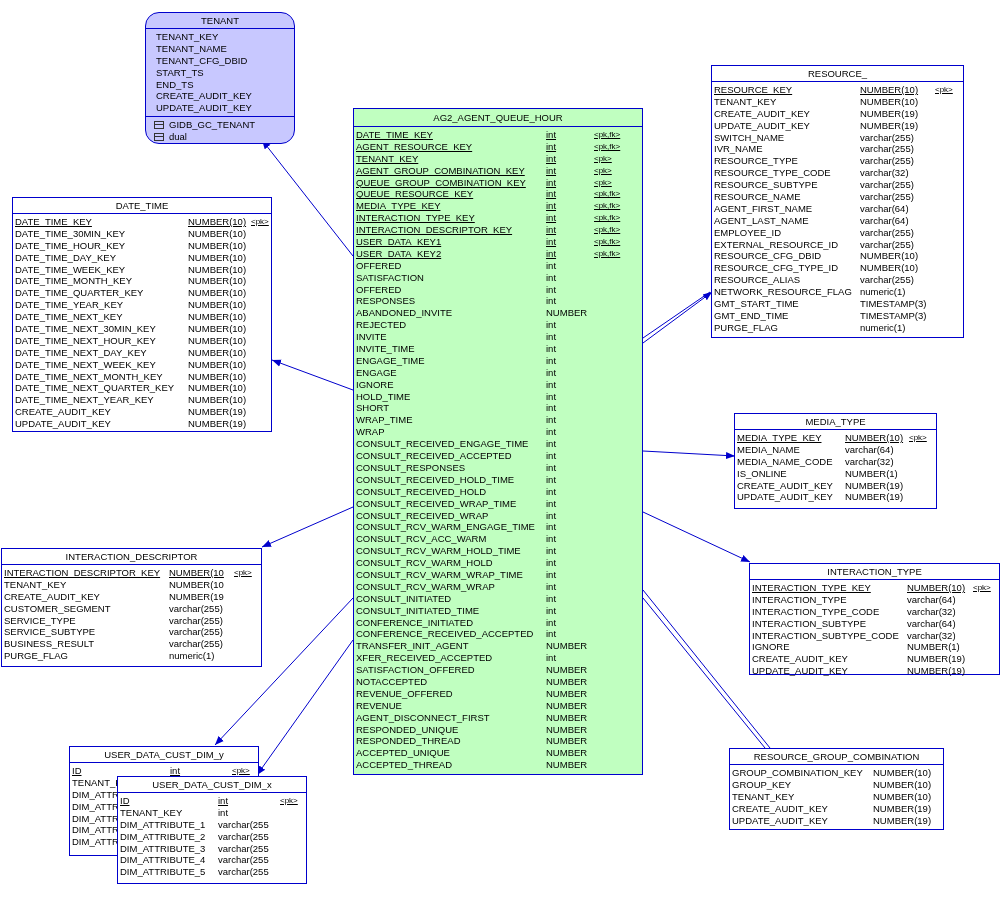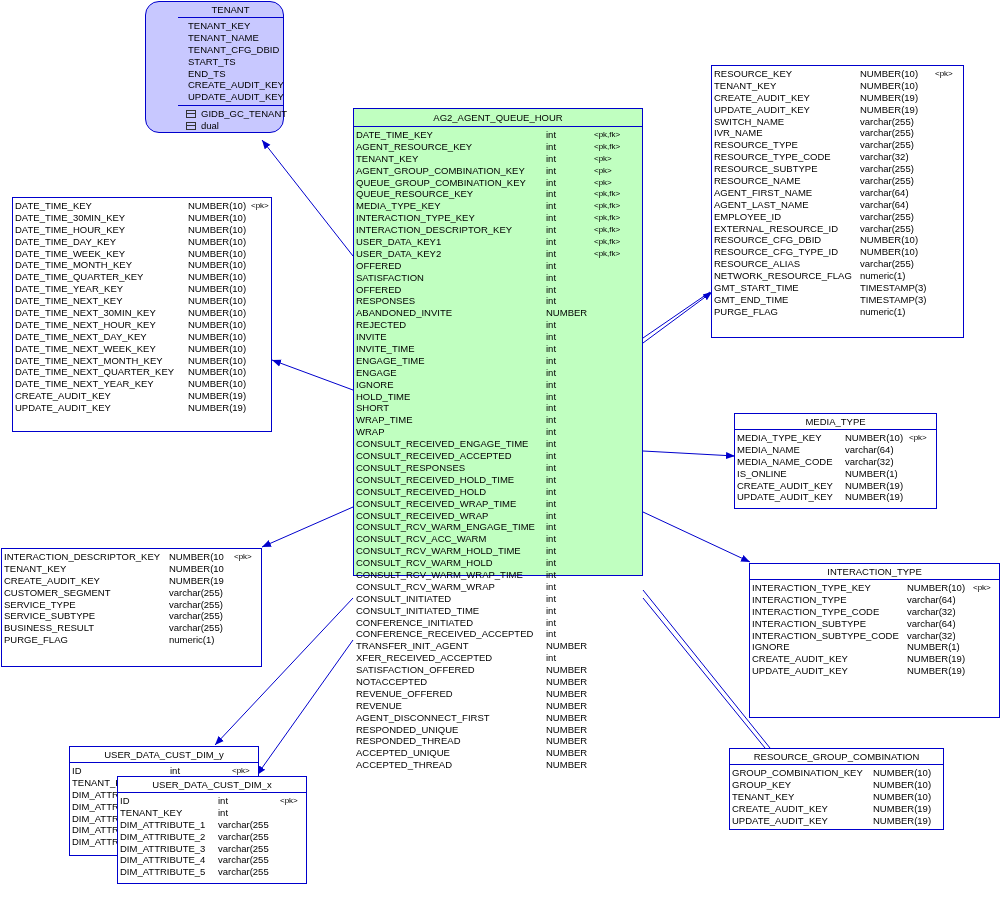--- a/index.html
+++ b/index.html
@@ -44,7 +44,7 @@
   <line x1="643" y1="598" x2="765" y2="748" stroke="#0000cc" stroke-width="1"></line>
 </svg>
 
-<div class="tbl tenant" style="left:145px;top:1px;width:139px;height:132px;padding-left:32px;">
+<div class="tbl tenant" style="left:145px;top:12px;width:150px;height:132px;">
   <div class="title">TENANT</div>
   <div class="body" id="tenant-cols">
       <div class="row"><span>TENANT_KEY</span></div>

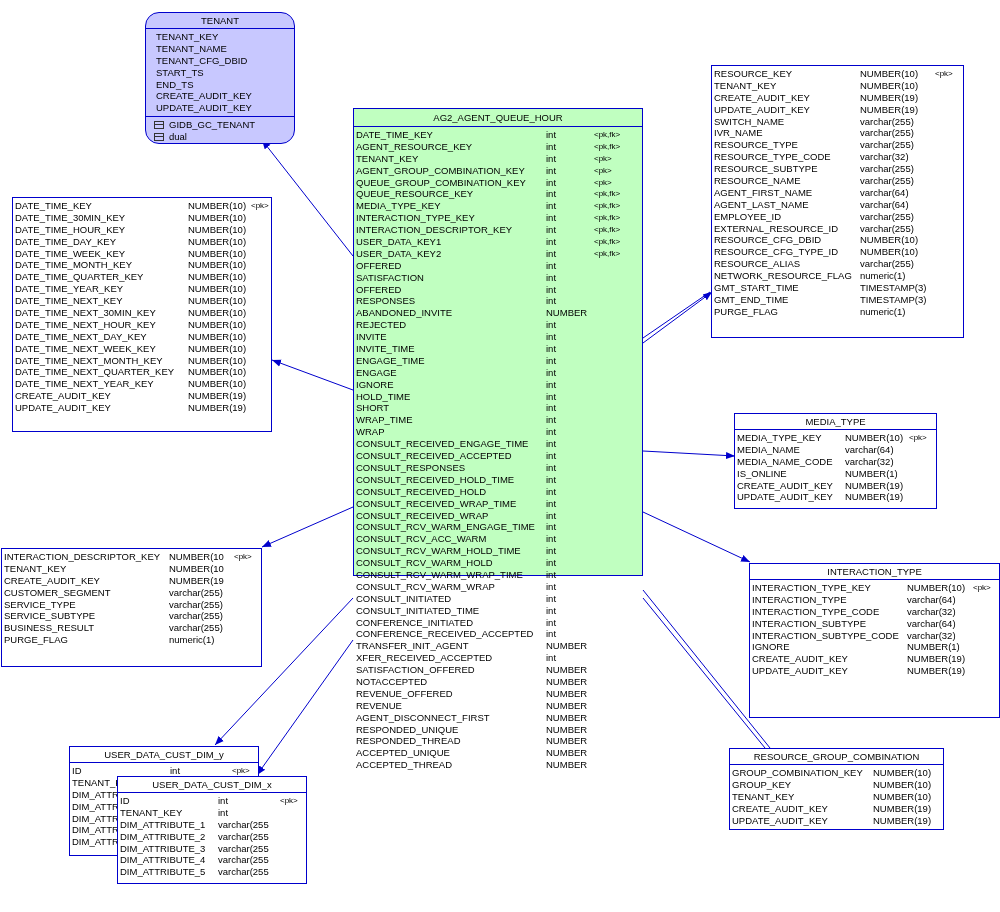--- a/index.html
+++ b/index.html
@@ -481,6 +481,7 @@
 </div>
 
 <div class="tbl" style="left:711px;top:65px;width:253px;height:273px;">
+  <div class="title">RESOURCE_</div>
   <div class="body">
       <div class="row">
         <span class="c n u">RESOURCE_KEY</span>

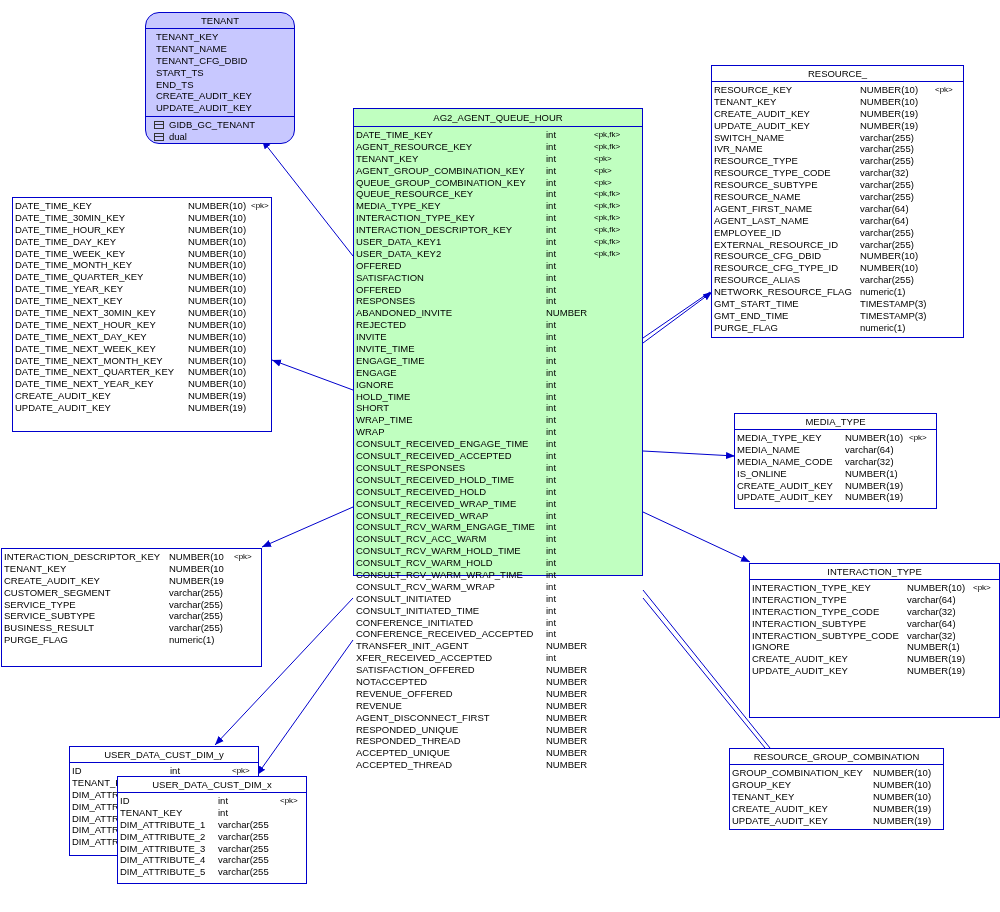--- a/index.html
+++ b/index.html
@@ -14,7 +14,7 @@
   .row { position:relative; height:11.9px; line-height:11.9px; white-space:nowrap; }
   .row .c { position:absolute; top:0; }
   .row .n { left:0; }
-  .u { }
+  .u { text-decoration:underline; }
   .tenant .body .row { padding-left:8px; }
   .tenant .tables { border-top:1px solid #0000cc; padding:2px 0 0 8px; }
   .tenant .tables .row { padding-left:0; }

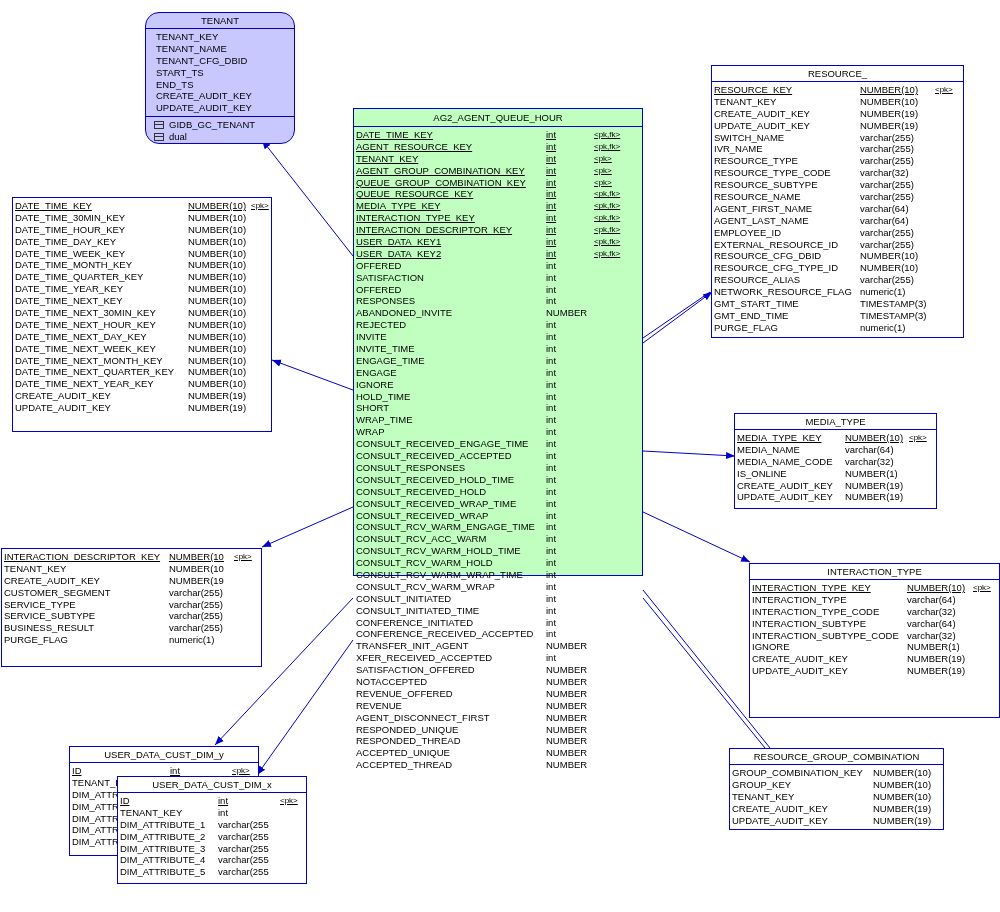--- a/index.html
+++ b/index.html
@@ -247,7 +247,7 @@
     </div>
 </div>
 
-<div class="tbl green" style="left:353px;top:108px;width:290px;height:468px;">
+<div class="tbl green" style="left:353px;top:108px;width:290px;height:667px;">
   <div class="title" style="height:17px;line-height:17px;">AG2_AGENT_QUEUE_HOUR</div>
   <div class="body">
       <div class="row">

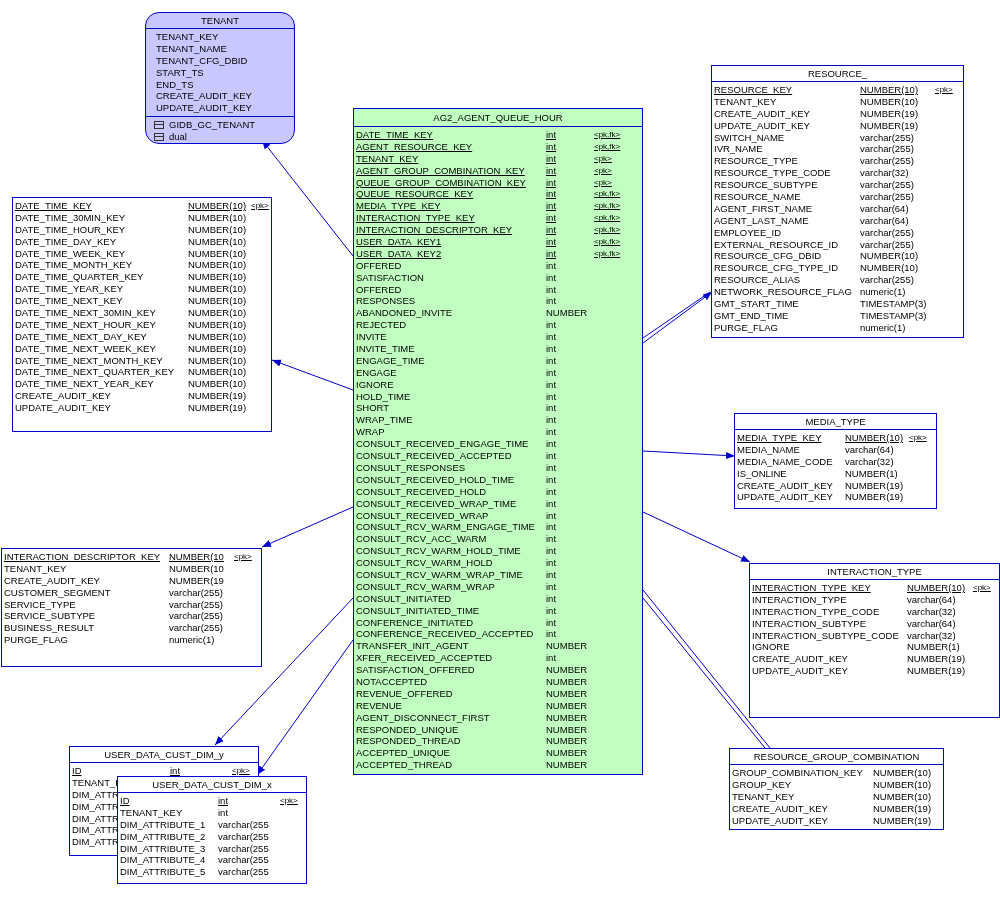--- a/index.html
+++ b/index.html
@@ -62,6 +62,7 @@
 </div>
 
 <div class="tbl" style="left:12px;top:197px;width:260px;height:235px;">
+  <div class="title">DATE_TIME</div>
   <div class="body">
       <div class="row">
         <span class="c n u">DATE_TIME_KEY</span>

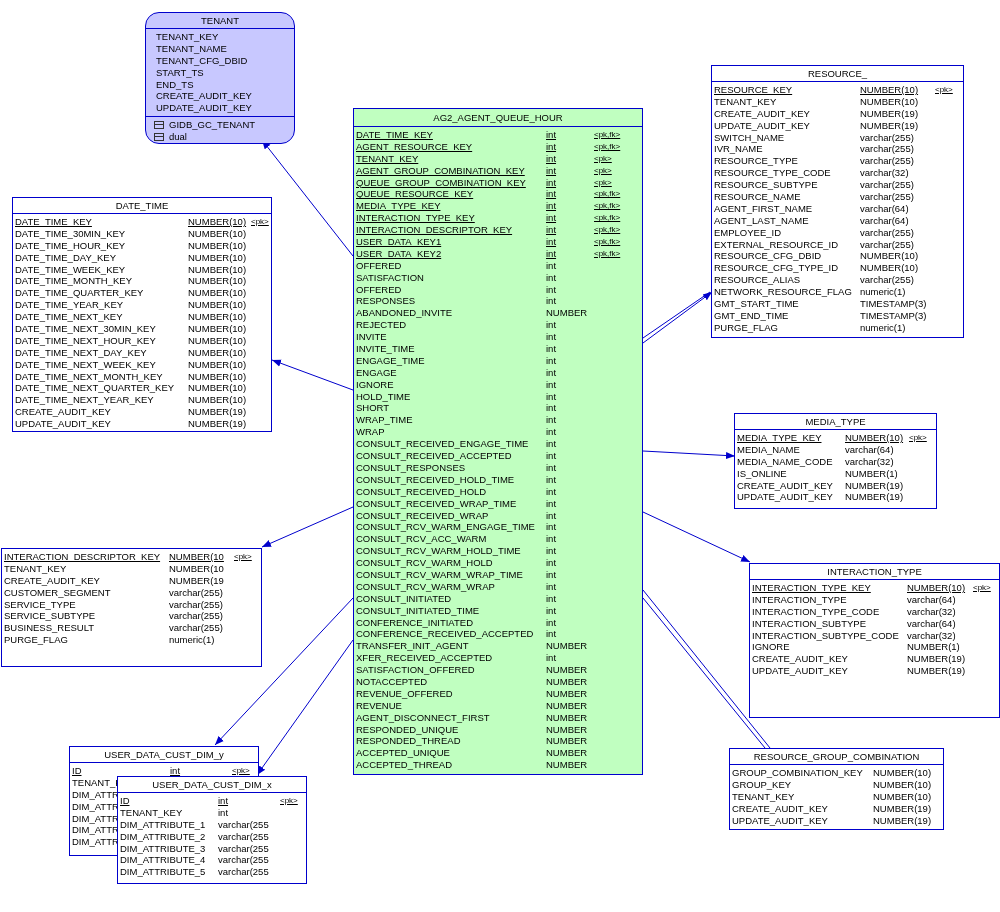--- a/index.html
+++ b/index.html
@@ -141,6 +141,7 @@
 </div>
 
 <div class="tbl" style="left:1px;top:548px;width:261px;height:119px;">
+  <div class="title">INTERACTION_DESCRIPTOR</div>
   <div class="body">
       <div class="row">
         <span class="c n u">INTERACTION_DESCRIPTOR_KEY</span>

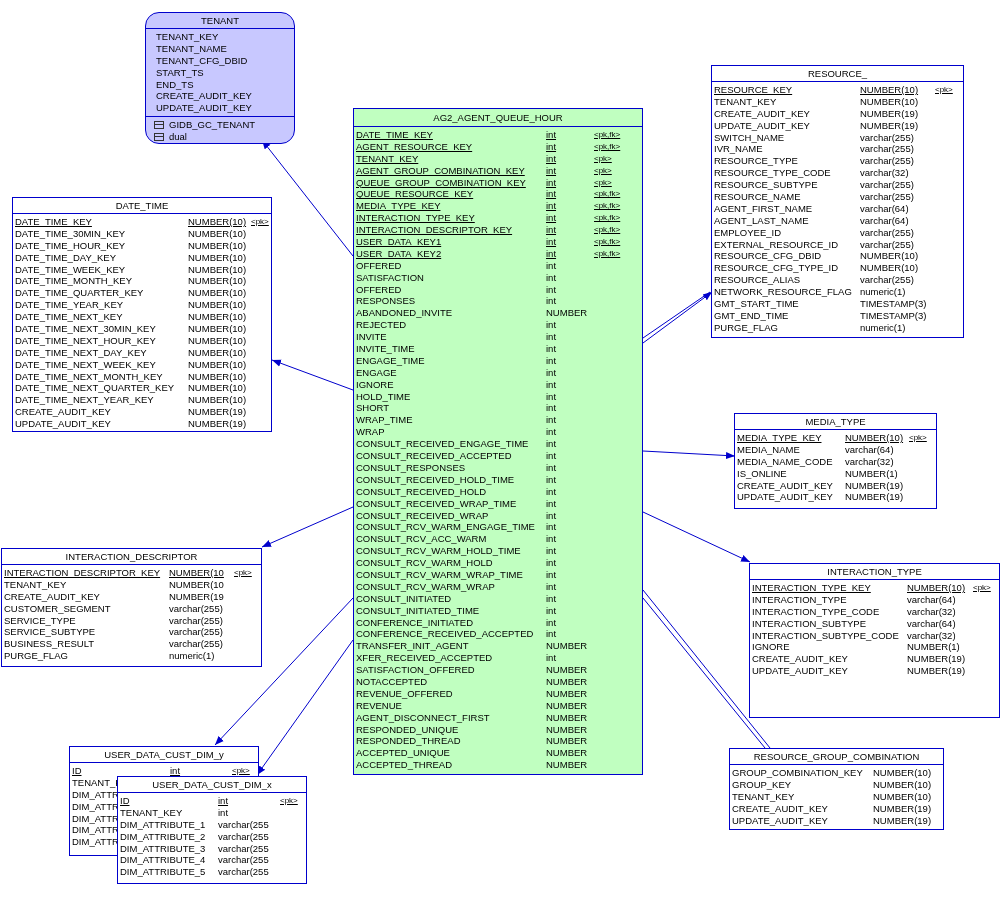--- a/index.html
+++ b/index.html
@@ -604,7 +604,7 @@
     </div>
 </div>
 
-<div class="tbl" style="left:749px;top:563px;width:251px;height:155px;">
+<div class="tbl" style="left:749px;top:563px;width:251px;height:112px;">
   <div class="title">INTERACTION_TYPE</div>
   <div class="body">
       <div class="row">

